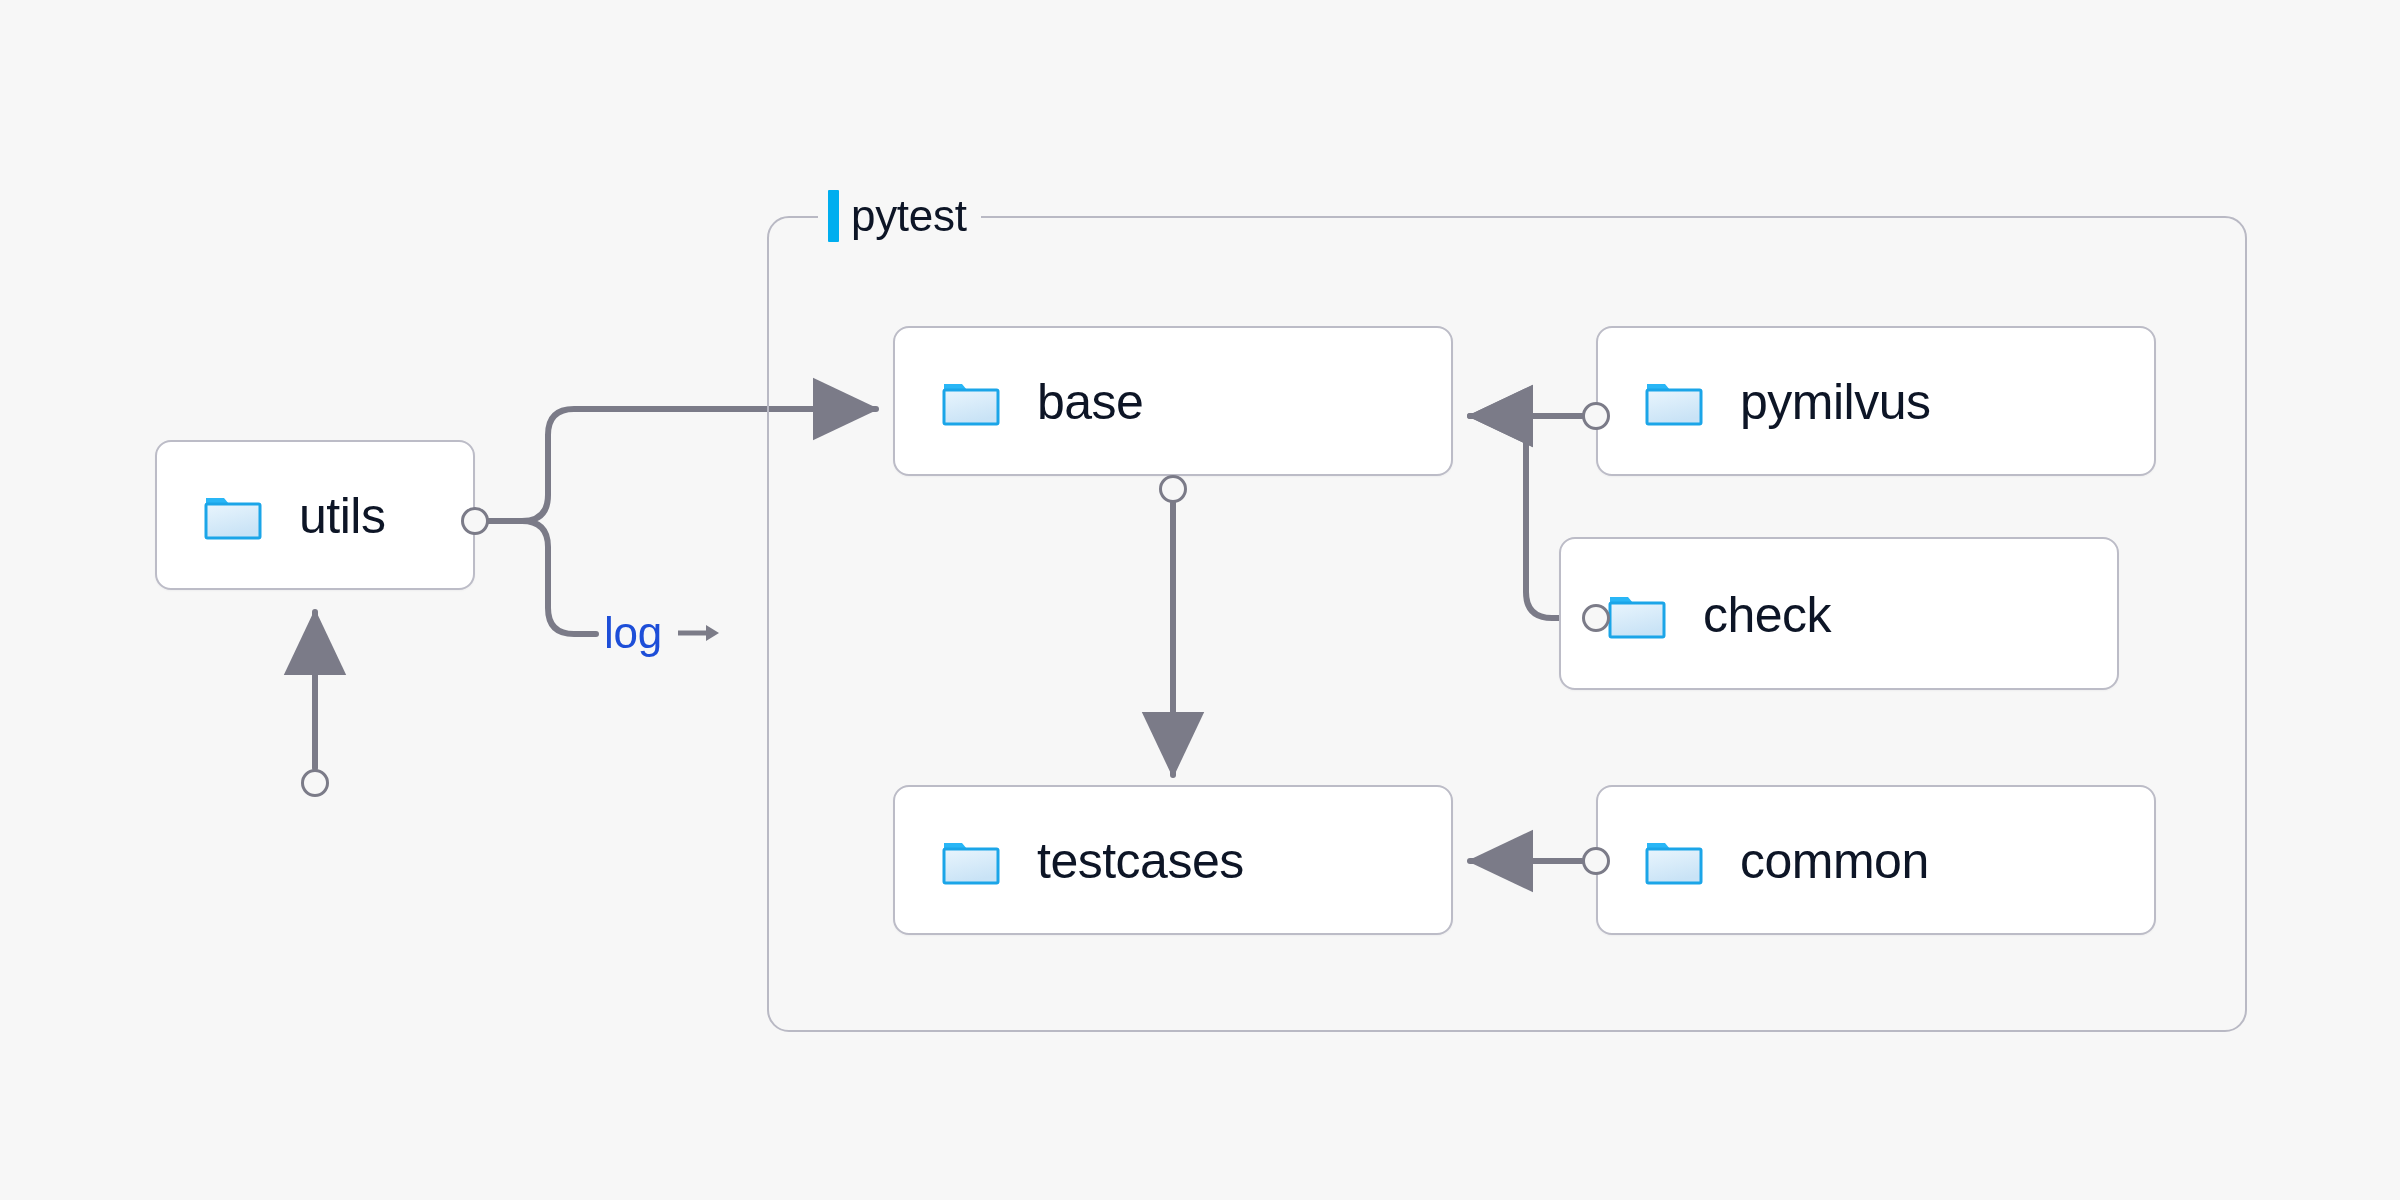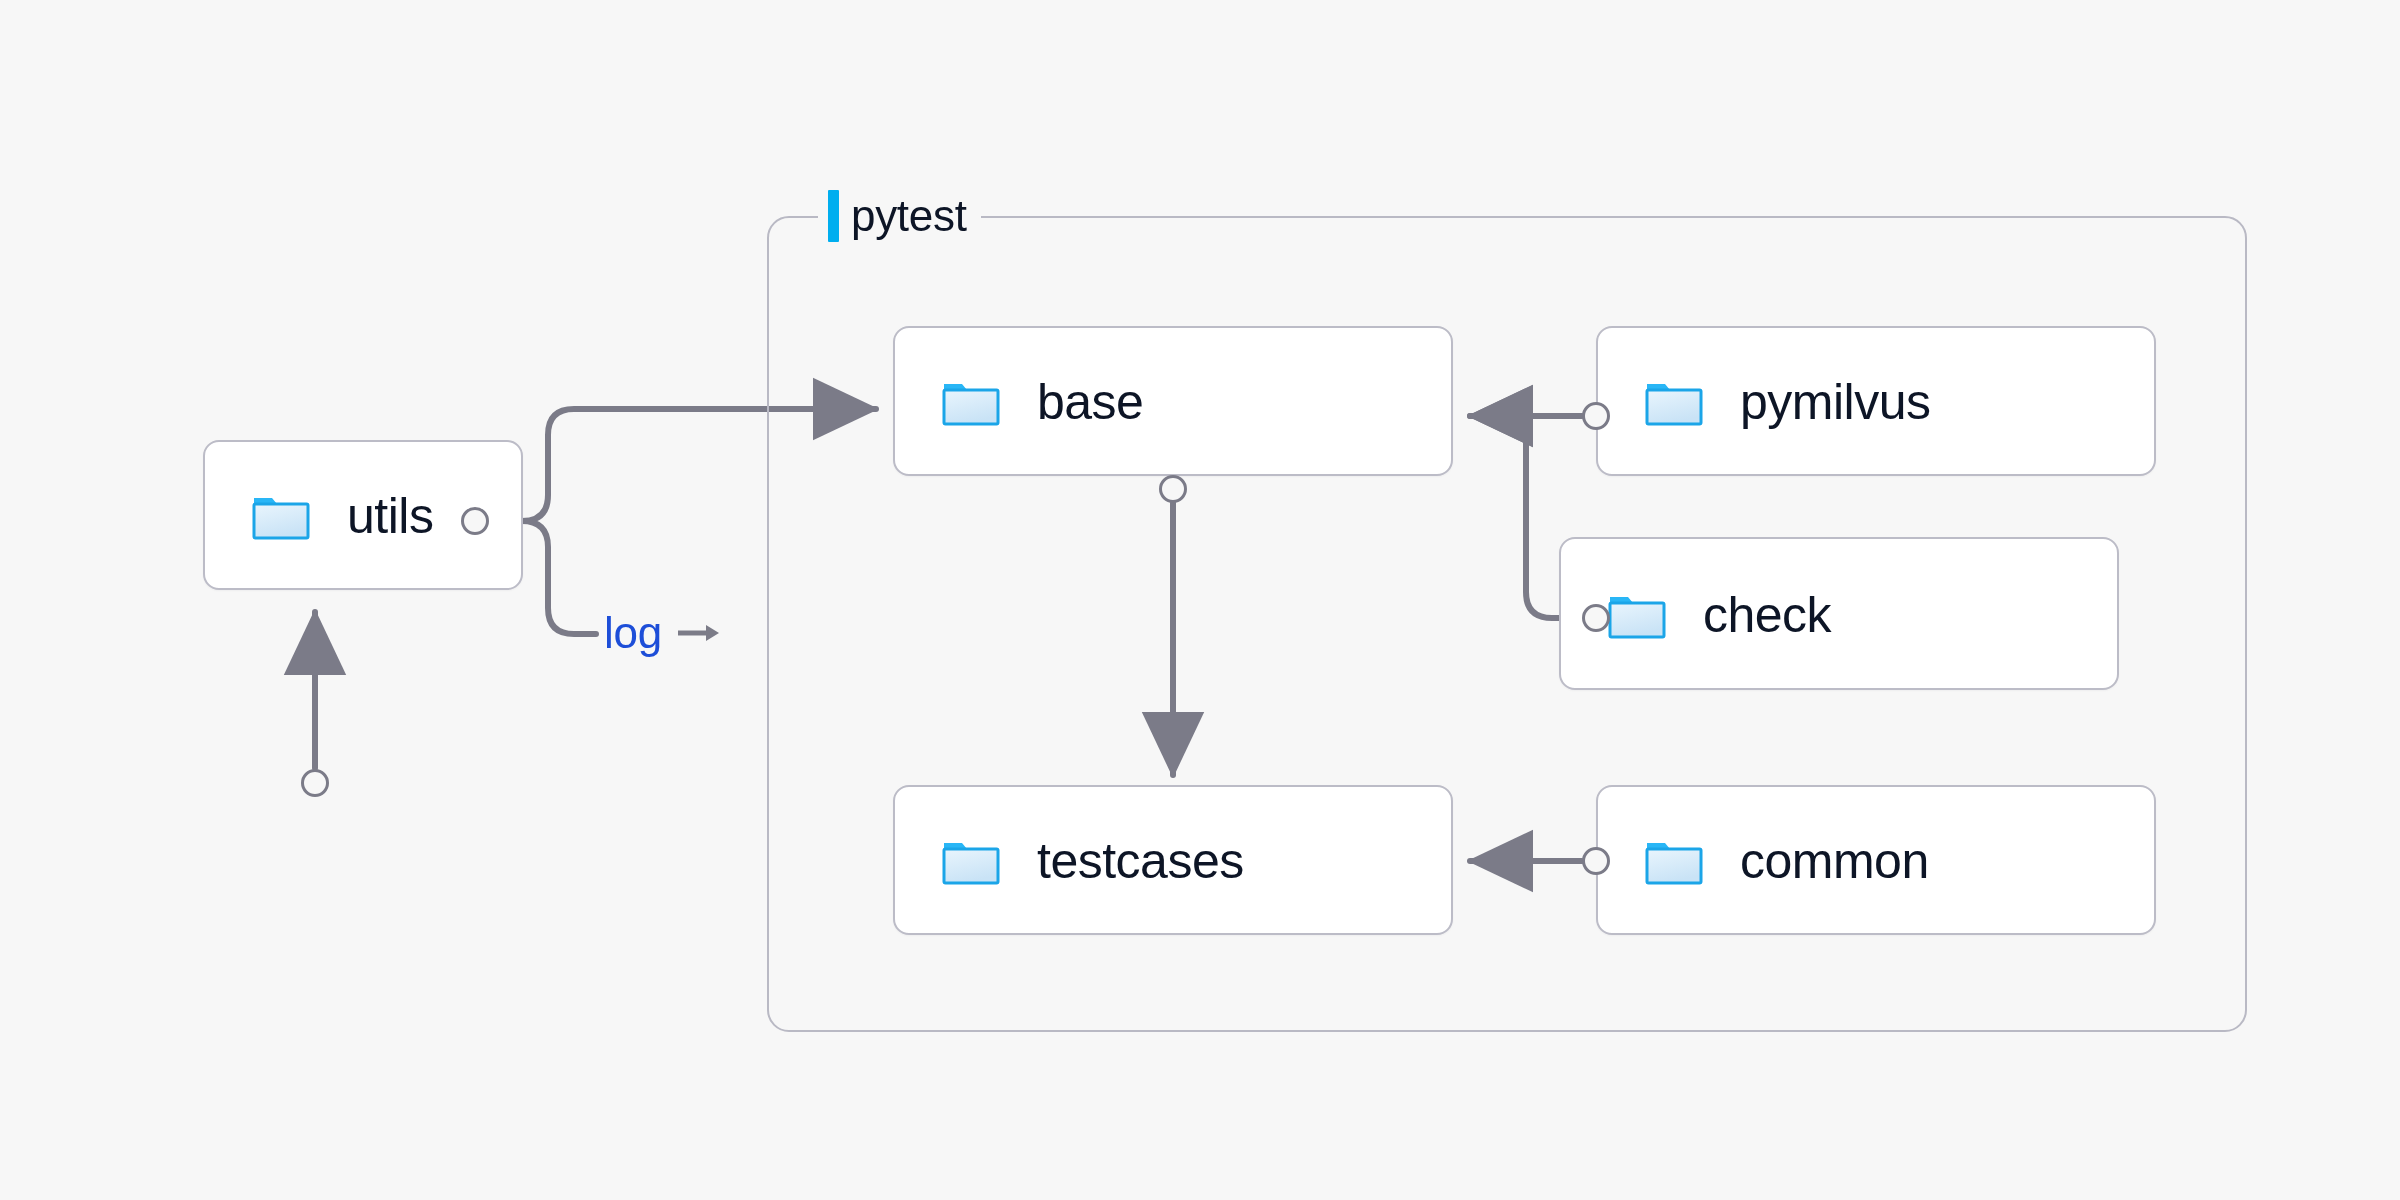--- a/index.html
+++ b/index.html
@@ -164,7 +164,7 @@
     <span class="gtext">pytest</span>
   </div>
 
-  <div class="node" style="left:155px; top:440px; width:320px; height:150px;margin-left:48px;">
+  <div class="node" style="left:155px; top:440px; width:320px; height:150px;">
     <div class="node-inner">
       <svg class="folder-icon" viewBox="0 0 60 52">
         <path d="M3 9 h18 l5 6 h28 a3 3 0 0 1 3 3 v5 H3 z" fill="#29B6F6"></path>

